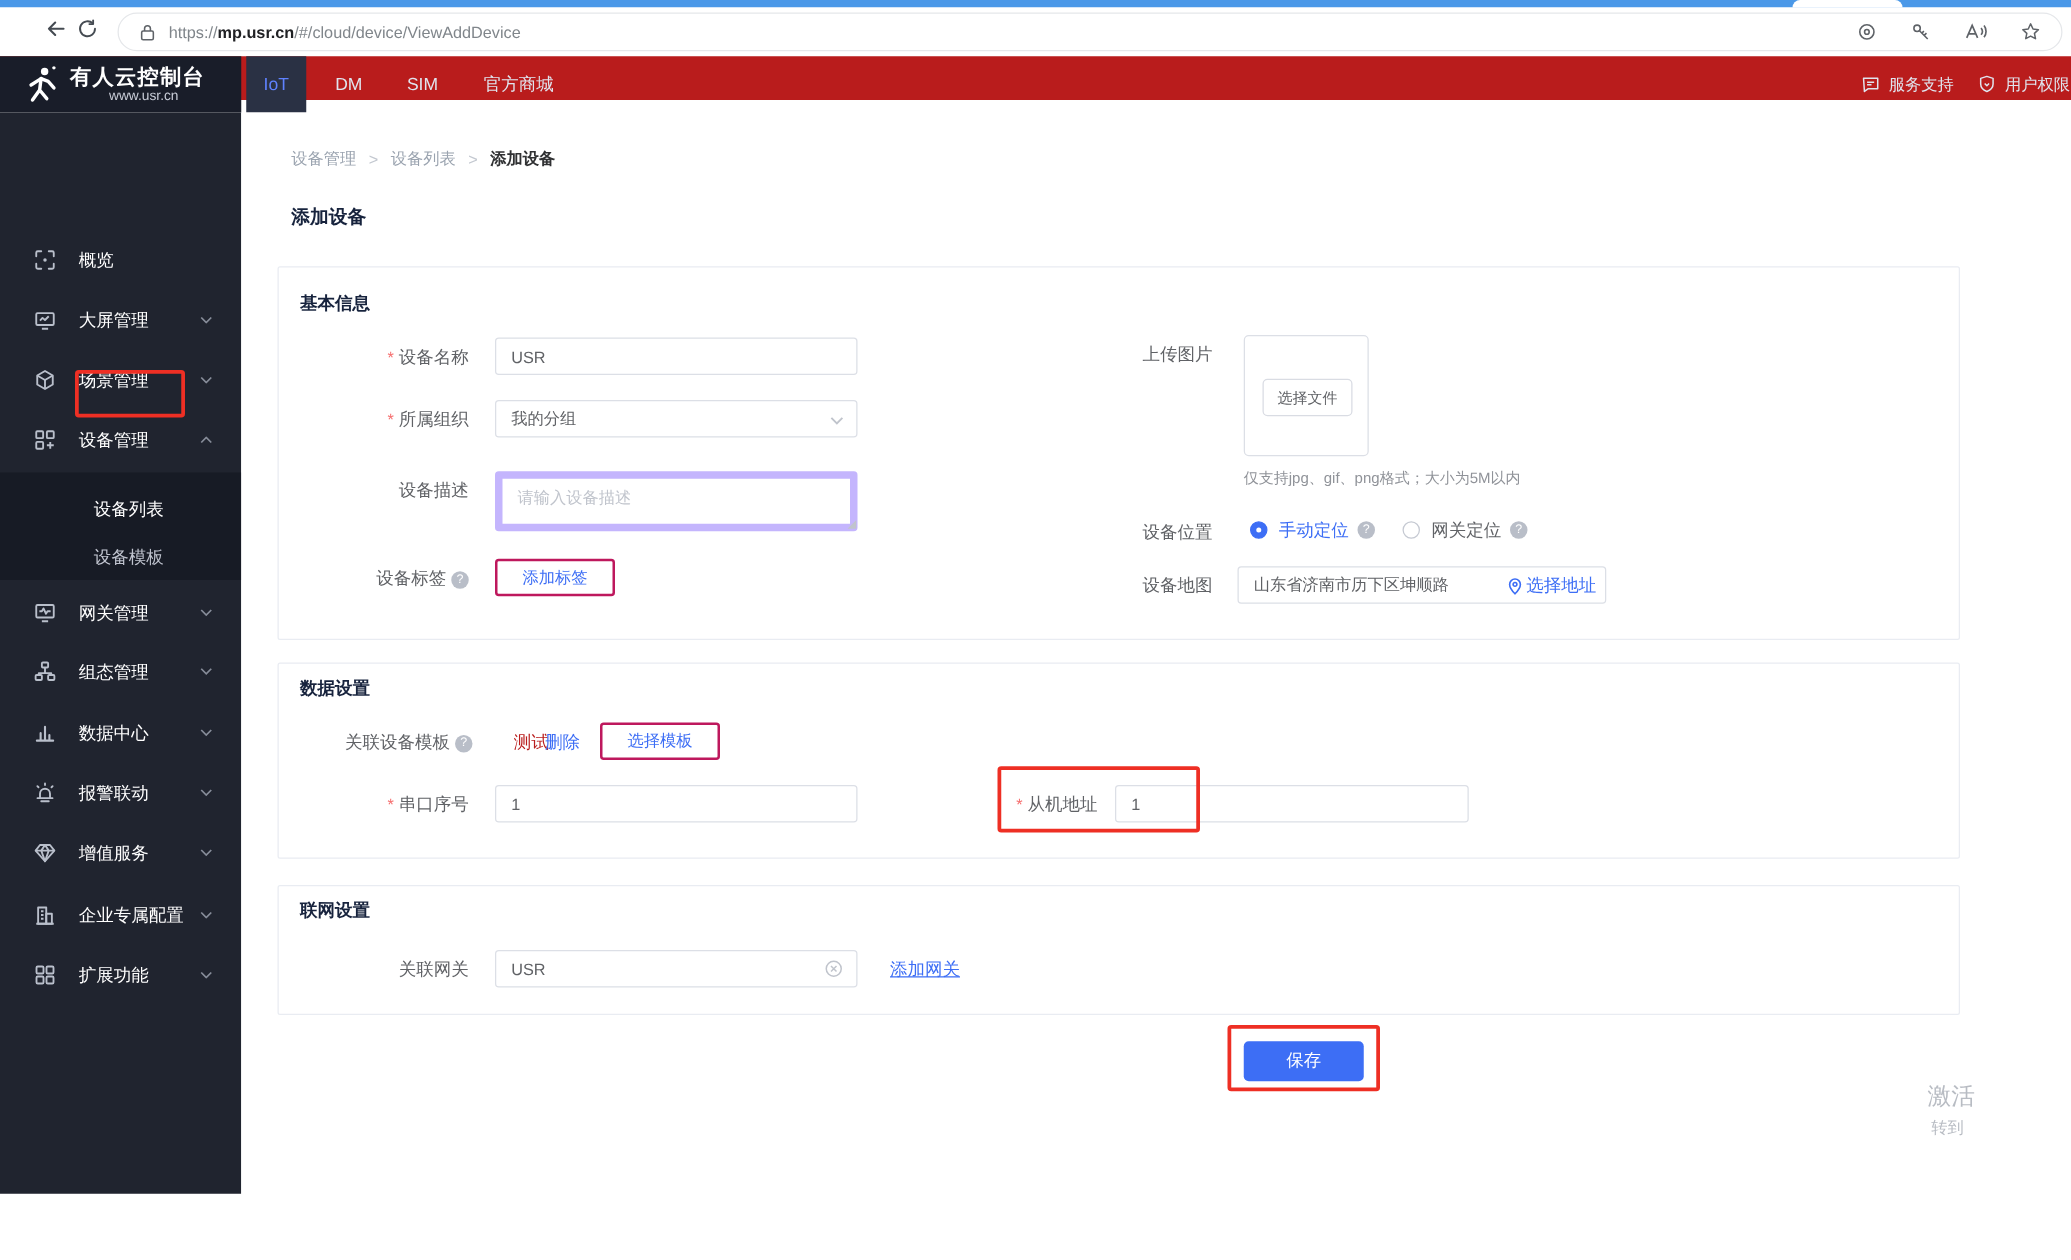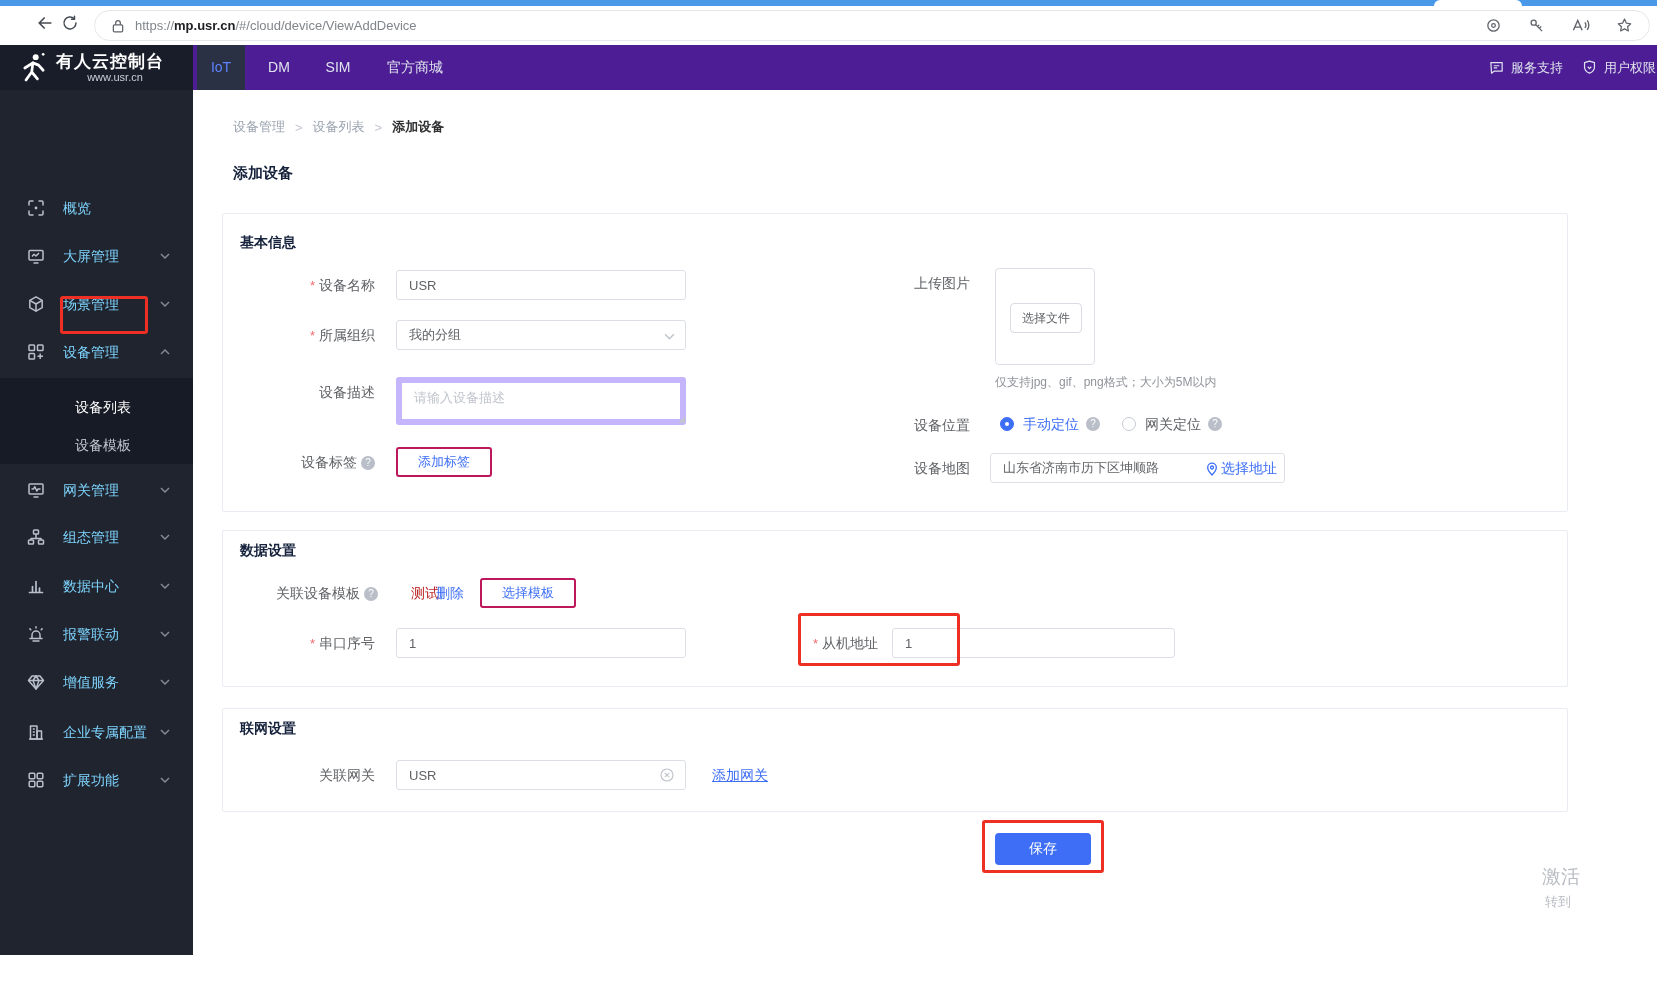--- a/index.html
+++ b/index.html
@@ -24,7 +24,7 @@
   .pill-icons > span { cursor:pointer; }
 
   
-  .app-header { position:absolute; left:0; top:45px; width:1657px; height:45px; background:#4c1d95; }
+  .app-header { position:absolute; left:0; top:45px; width:1657px; height:35px; background:#b91c1c; }
   .logo-wrap { position:absolute; left:0; top:0; width:193px; height:45px; background:#191d29; }
   .logo-title { position:absolute; left:56px; top:5px; font-size:17px; font-weight:700; color:#fff; letter-spacing:1px; }
   .logo-sub { position:absolute; left:56px; top:26px; width:118px; text-align:center; font-size:11px; color:#c9cdd8; }

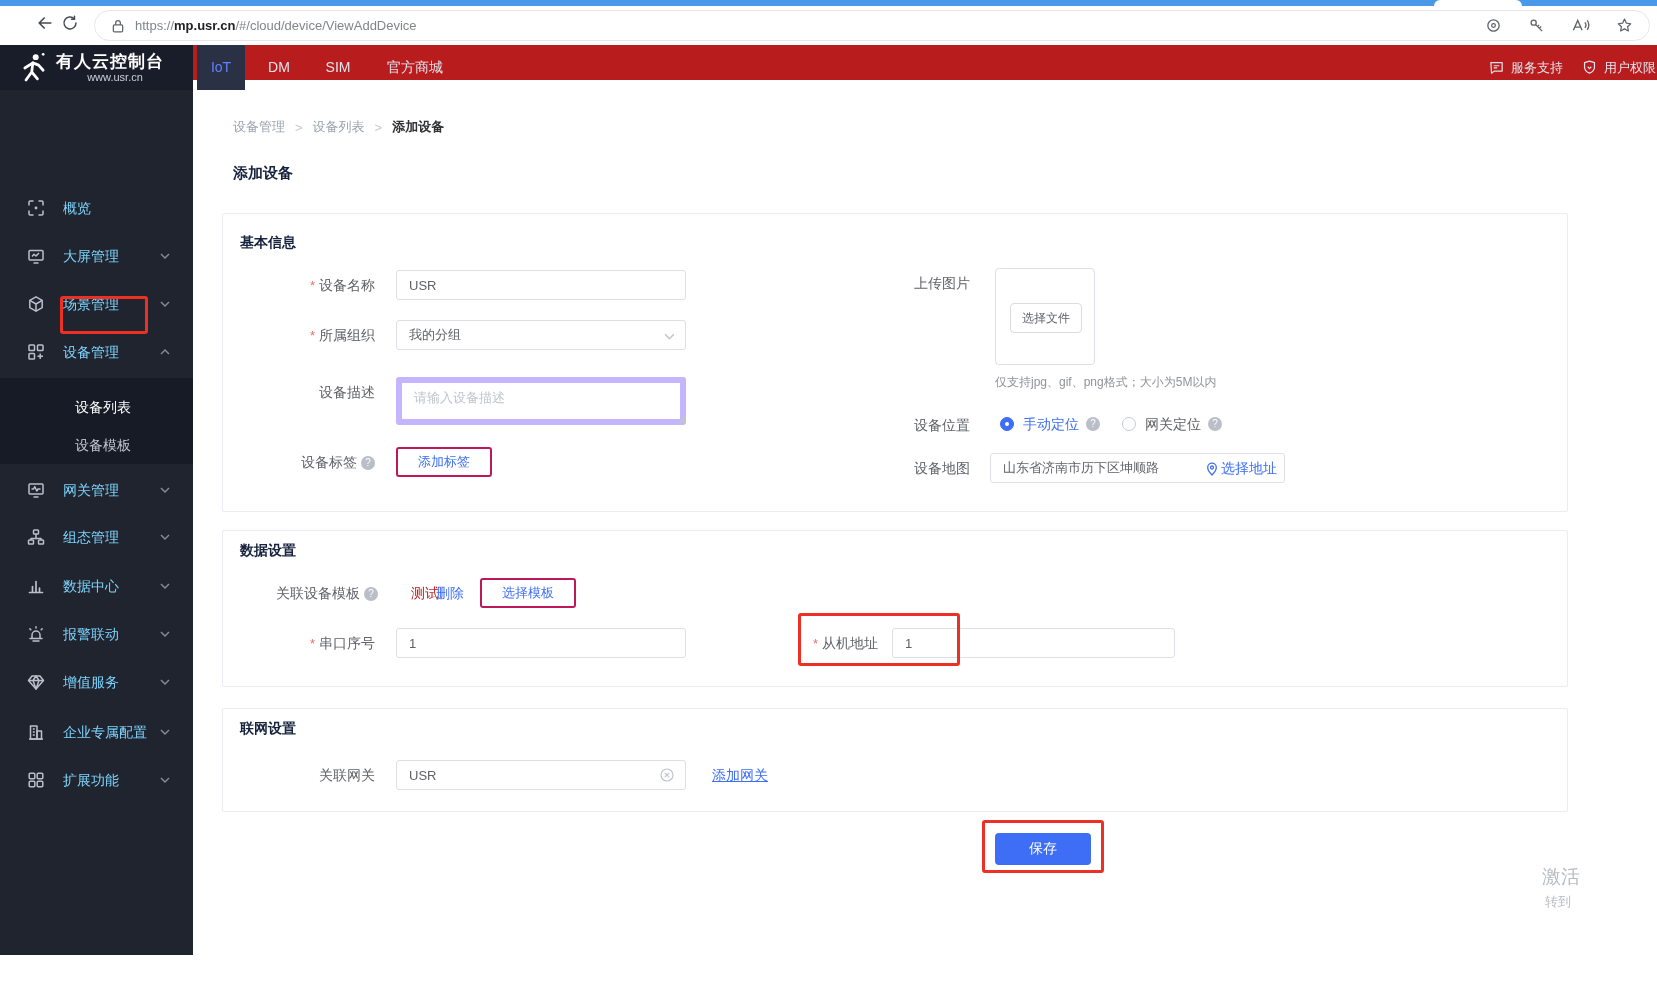--- a/index.html
+++ b/index.html
@@ -37,7 +37,7 @@
   .sidebar { position:absolute; left:0; top:90px; width:193px; height:865px; background:#20242f; }
   .side-item { position:absolute; left:0; width:193px; height:48px; cursor:pointer; }
   .s-icon { position:absolute; left:27px; top:15px; width:18px; height:18px; color:#b9bfcb; }
-  .s-label { position:absolute; left:63px; top:0; line-height:48px; font-size:14px; color:#7dd3fc; }
+  .s-label { position:absolute; left:63px; top:0; line-height:48px; font-size:14px; color:#ffffff; }
   .s-chev { position:absolute; left:160px; top:21px; color:#868c99; }
   .submenu { position:absolute; left:0; top:288px; width:193px; height:86px; background:#171b25; }
   .sub-item { position:absolute; left:0; width:193px; height:34px; line-height:34px; font-size:14px; color:#c0c4cf; padding-left:75px; cursor:pointer; }

